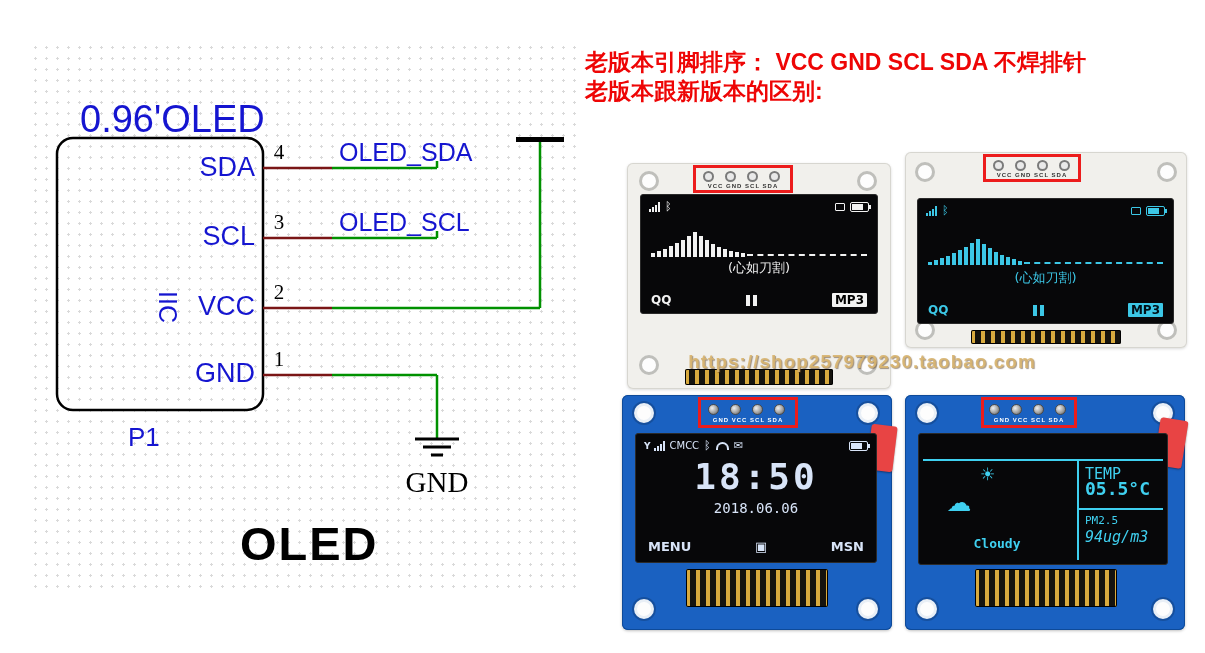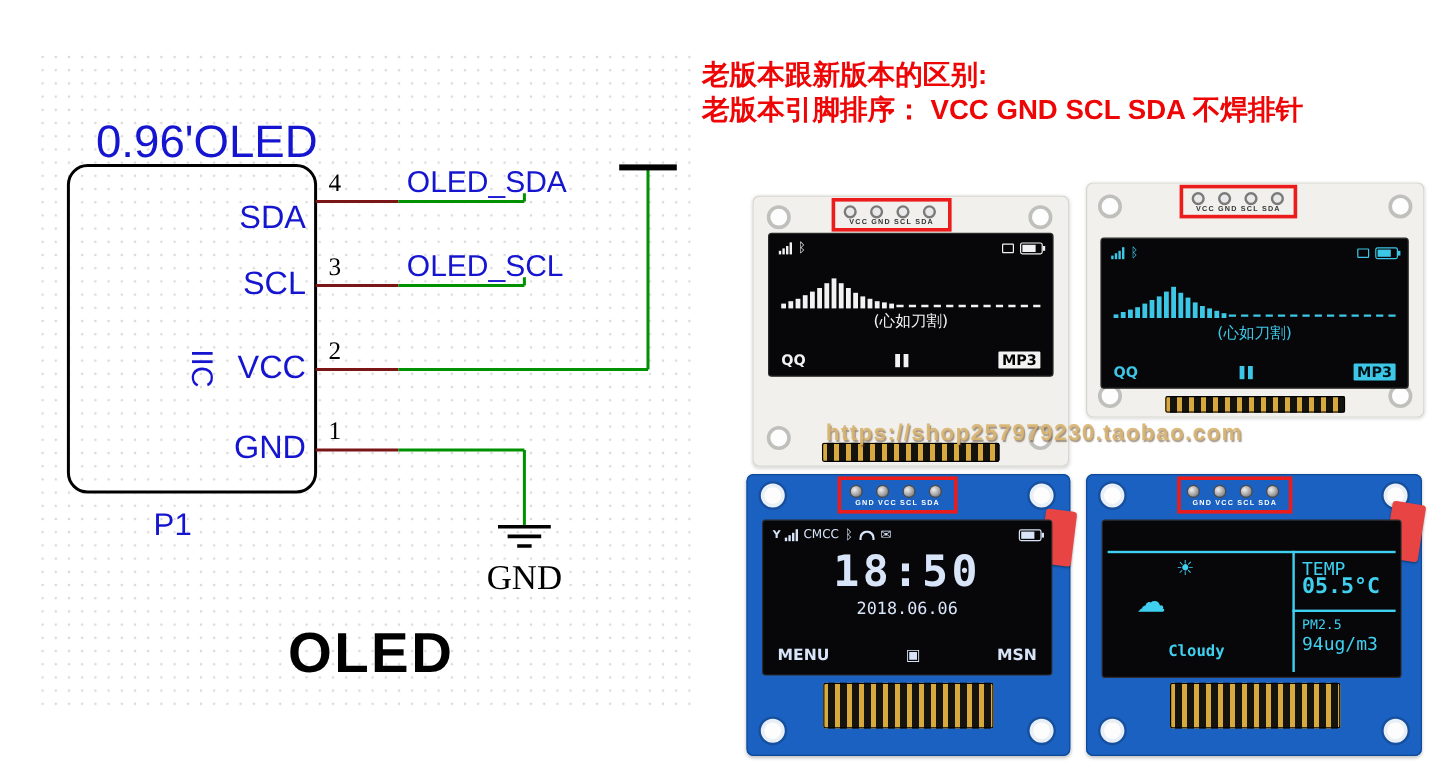--- a/index.html
+++ b/index.html
@@ -169,8 +169,8 @@
   </div>
 
   <div id="notes">
+    <div>老版本引脚排序：  VCC GND SCL SDA 不焊排针</div>
     <div>老版本跟新版本的区别:</div>
-    <div>老版本引脚排序：  VCC GND SCL SDA 不焊排针</div>
   </div>
 
   <div class="module pcb-white" style="left:627px;top:163px;width:264px;height:226px">

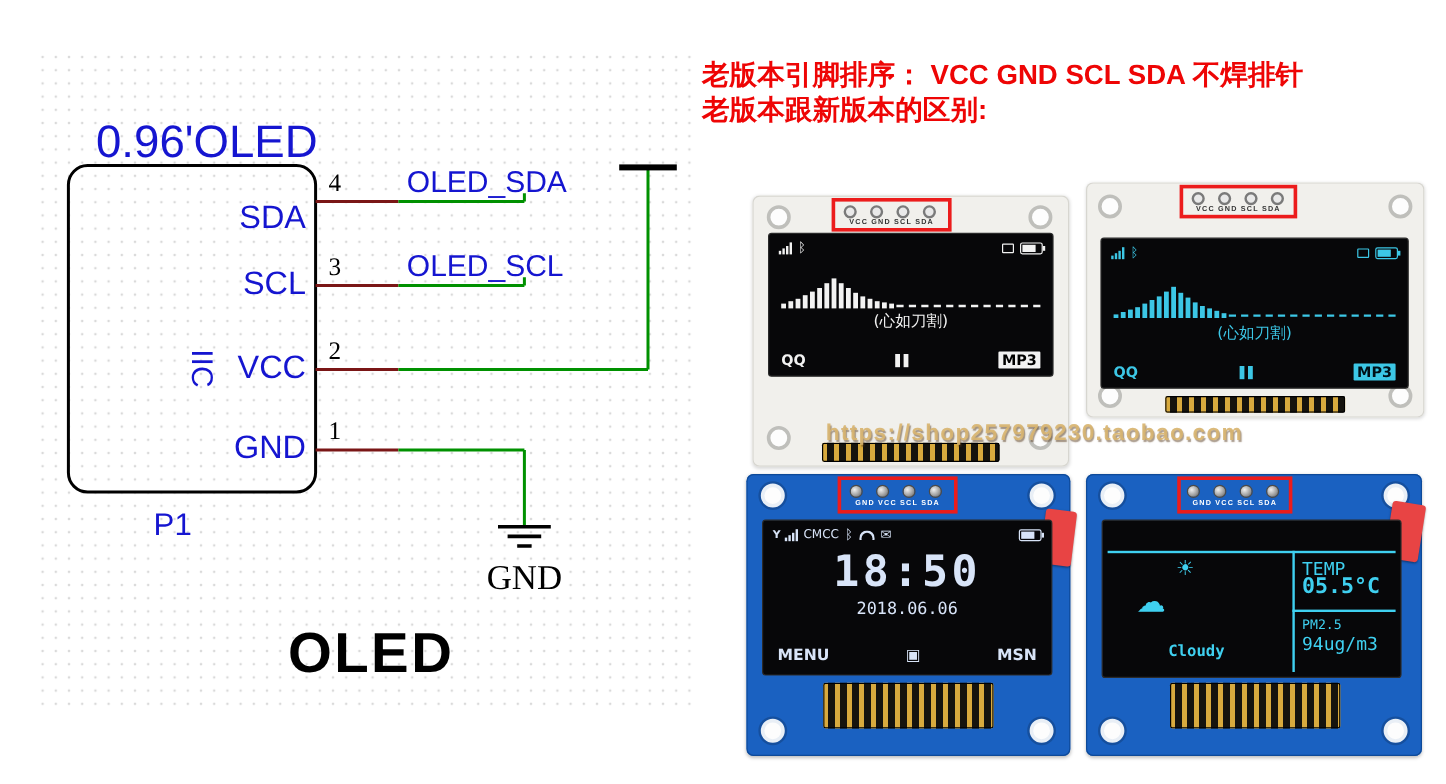--- a/index.html
+++ b/index.html
@@ -149,7 +149,7 @@
 
     <div class="t blue sch-title">0.96'OLED</div>
 
-    <div class="t blue pin-name" style="top:124px">SDA</div>
+    <div class="t blue pin-name" style="top:110px">SDA</div>
     <div class="t blue pin-name" style="top:179px">SCL</div>
     <div class="t blue pin-name" style="top:249px">VCC</div>
     <div class="t blue pin-name" style="top:316px">GND</div>

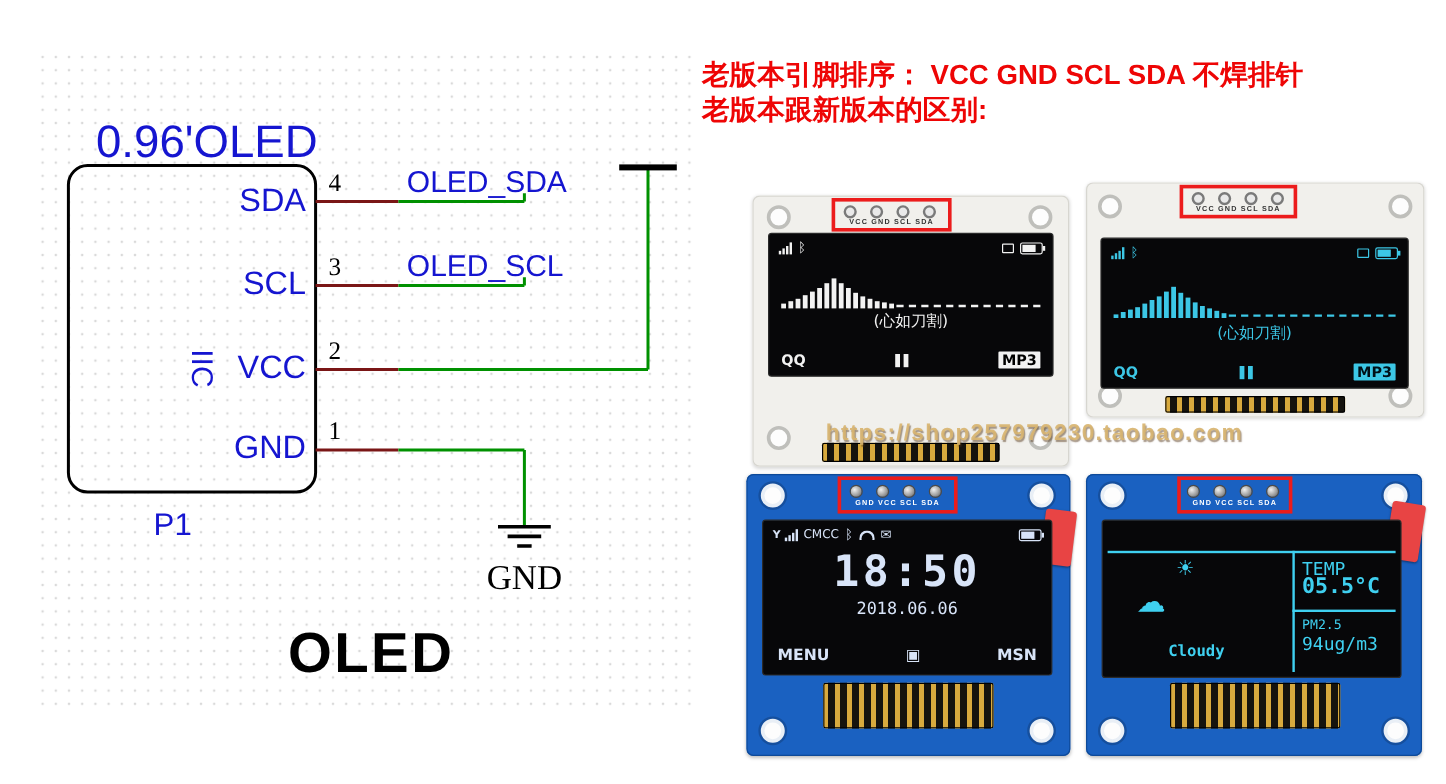--- a/index.html
+++ b/index.html
@@ -106,7 +106,7 @@
   .t-label1 { position:absolute; left:166px; top:31px; font-size:15px; }
   .t-value1 { position:absolute; left:166px; top:44px; font-size:18px; font-weight:bold; }
   .t-label2 { position:absolute; left:166px; top:80px; font-size:11px; }
-  .t-value2 { position:absolute; left:166px; top:94px; font-size:15px; }
+  .t-value2 { position:absolute; left:166px; top:94px; font-size:15px;font-style:italic; }
 
   
   .wm { position:absolute; z-index:50; text-align:center; font-weight:bold; pointer-events:none; }

